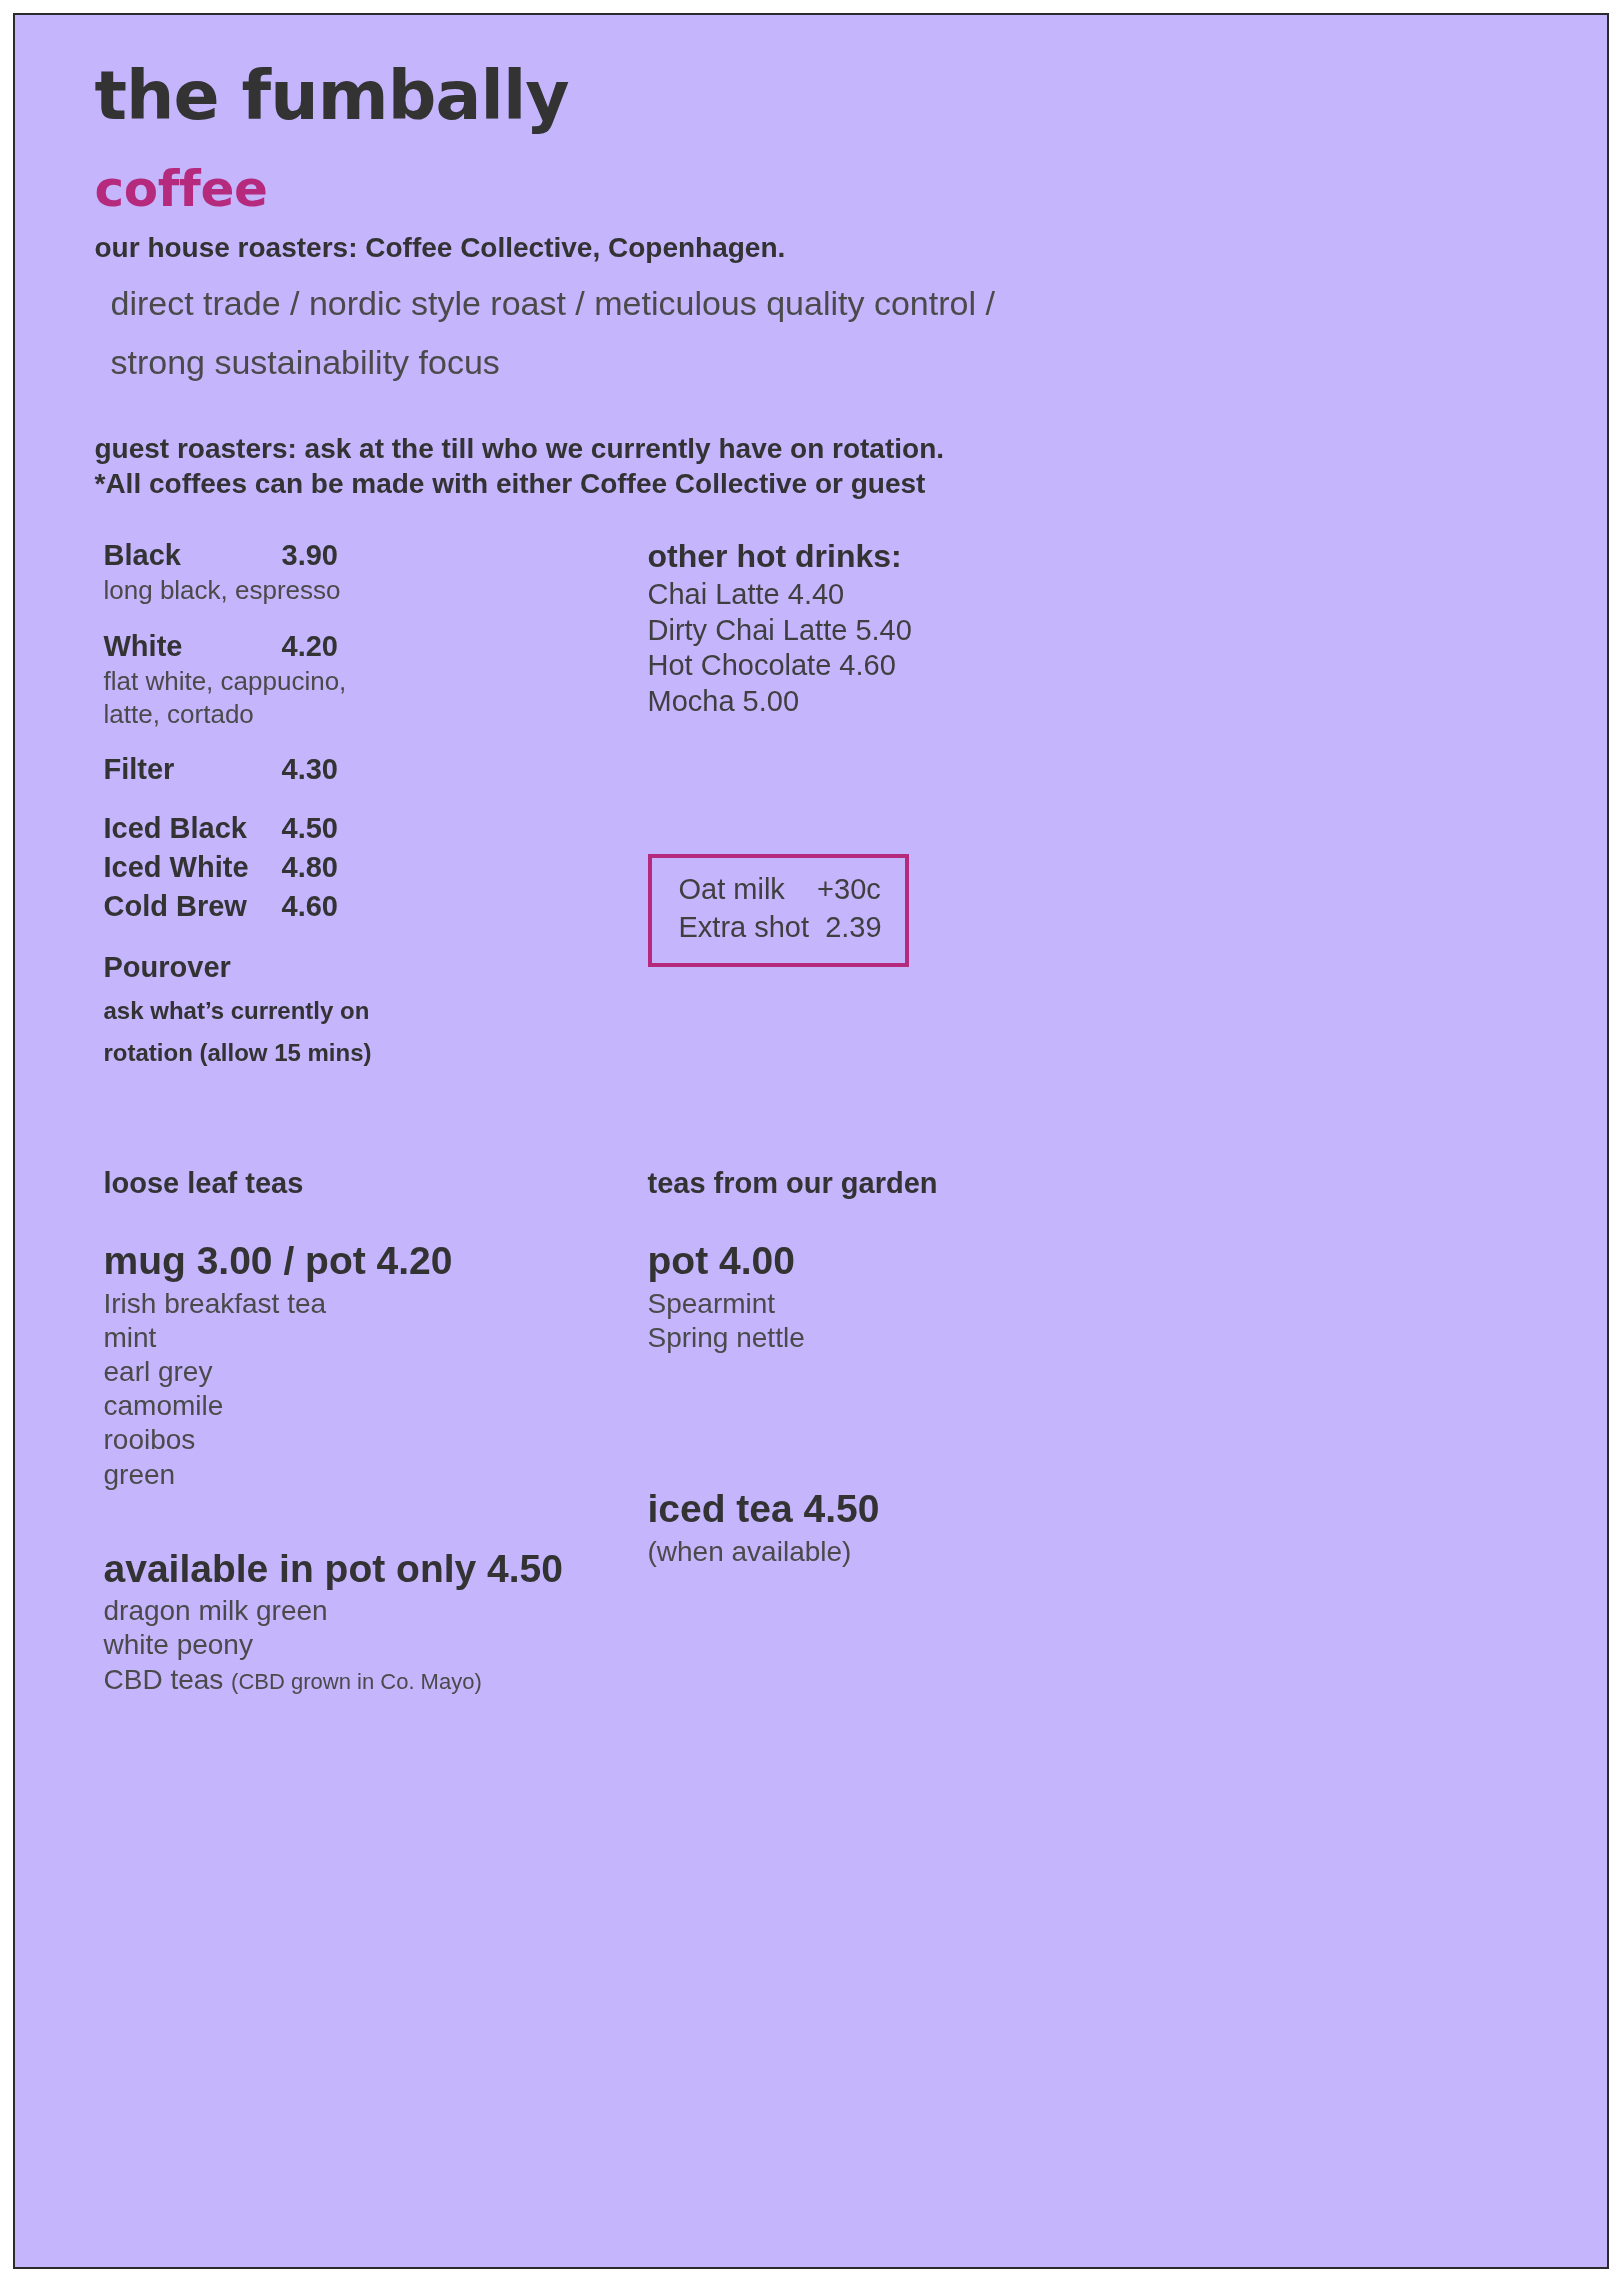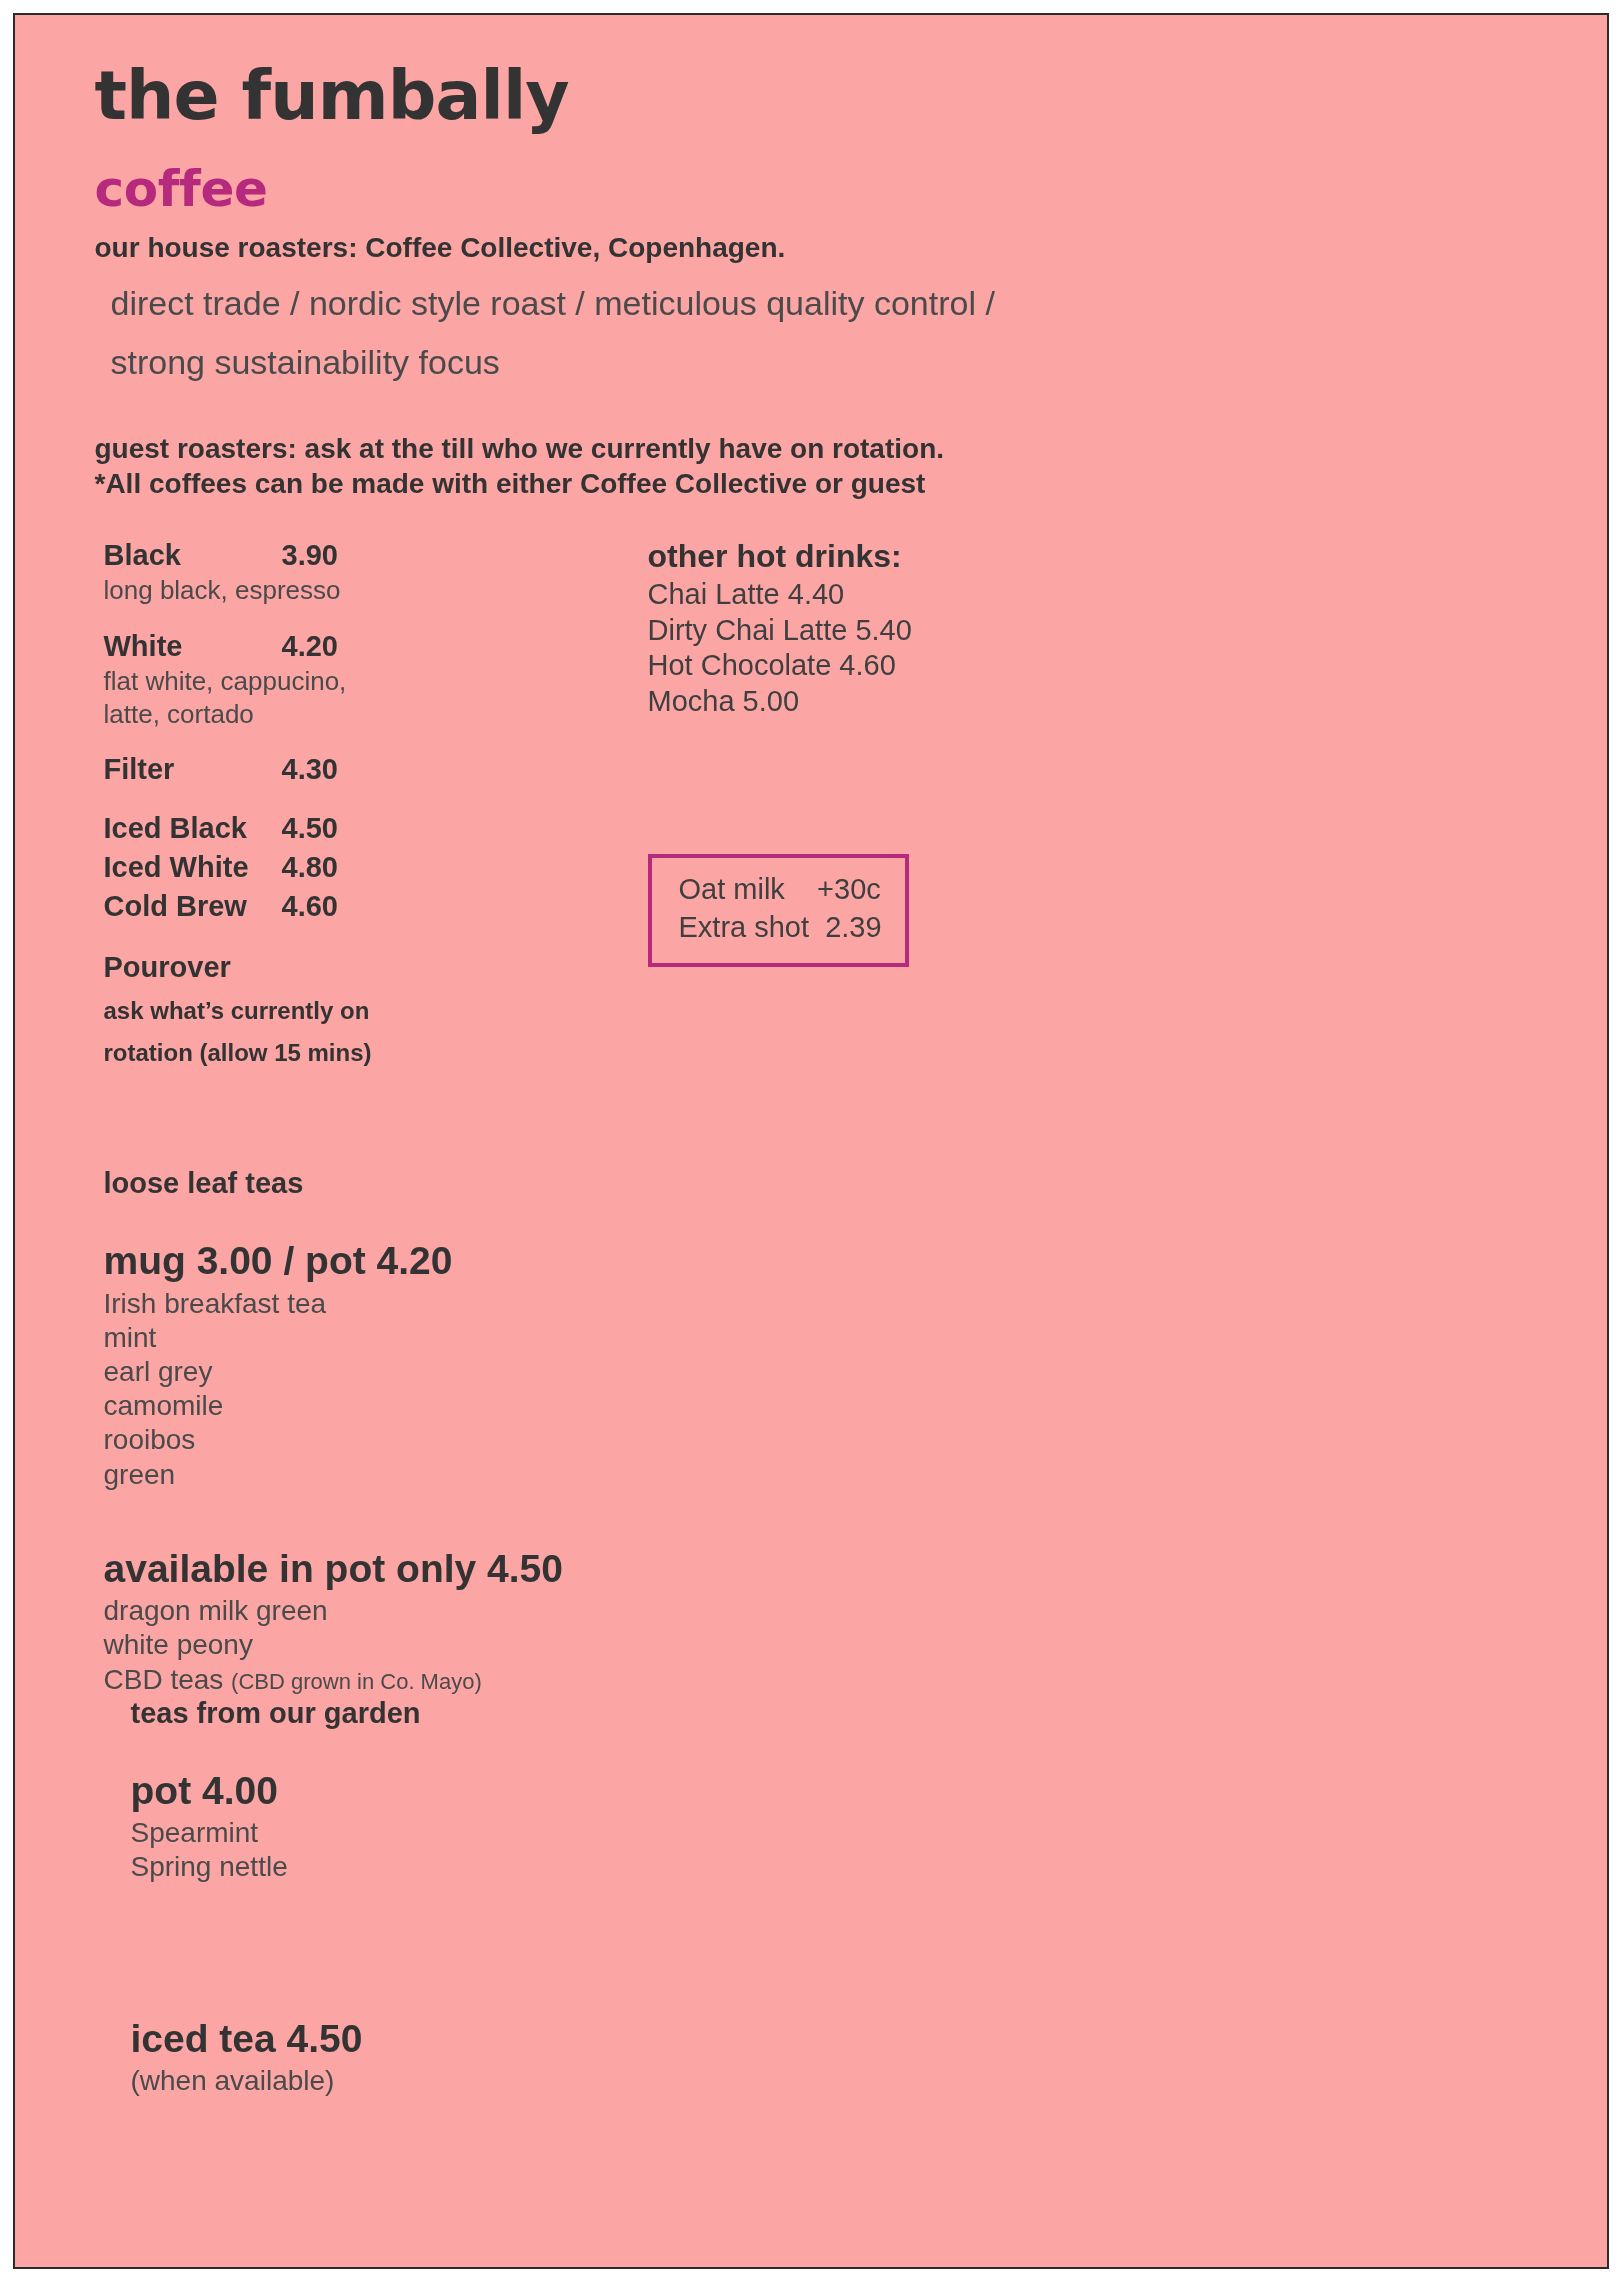--- a/index.html
+++ b/index.html
@@ -25,7 +25,7 @@
     height: 100%;
     border: 2.7px solid #2b2b2b;
     box-sizing: border-box;
-    background: #fca5a5;
+    background: #c4b5fd;
     overflow: hidden;
   }
   .inner {

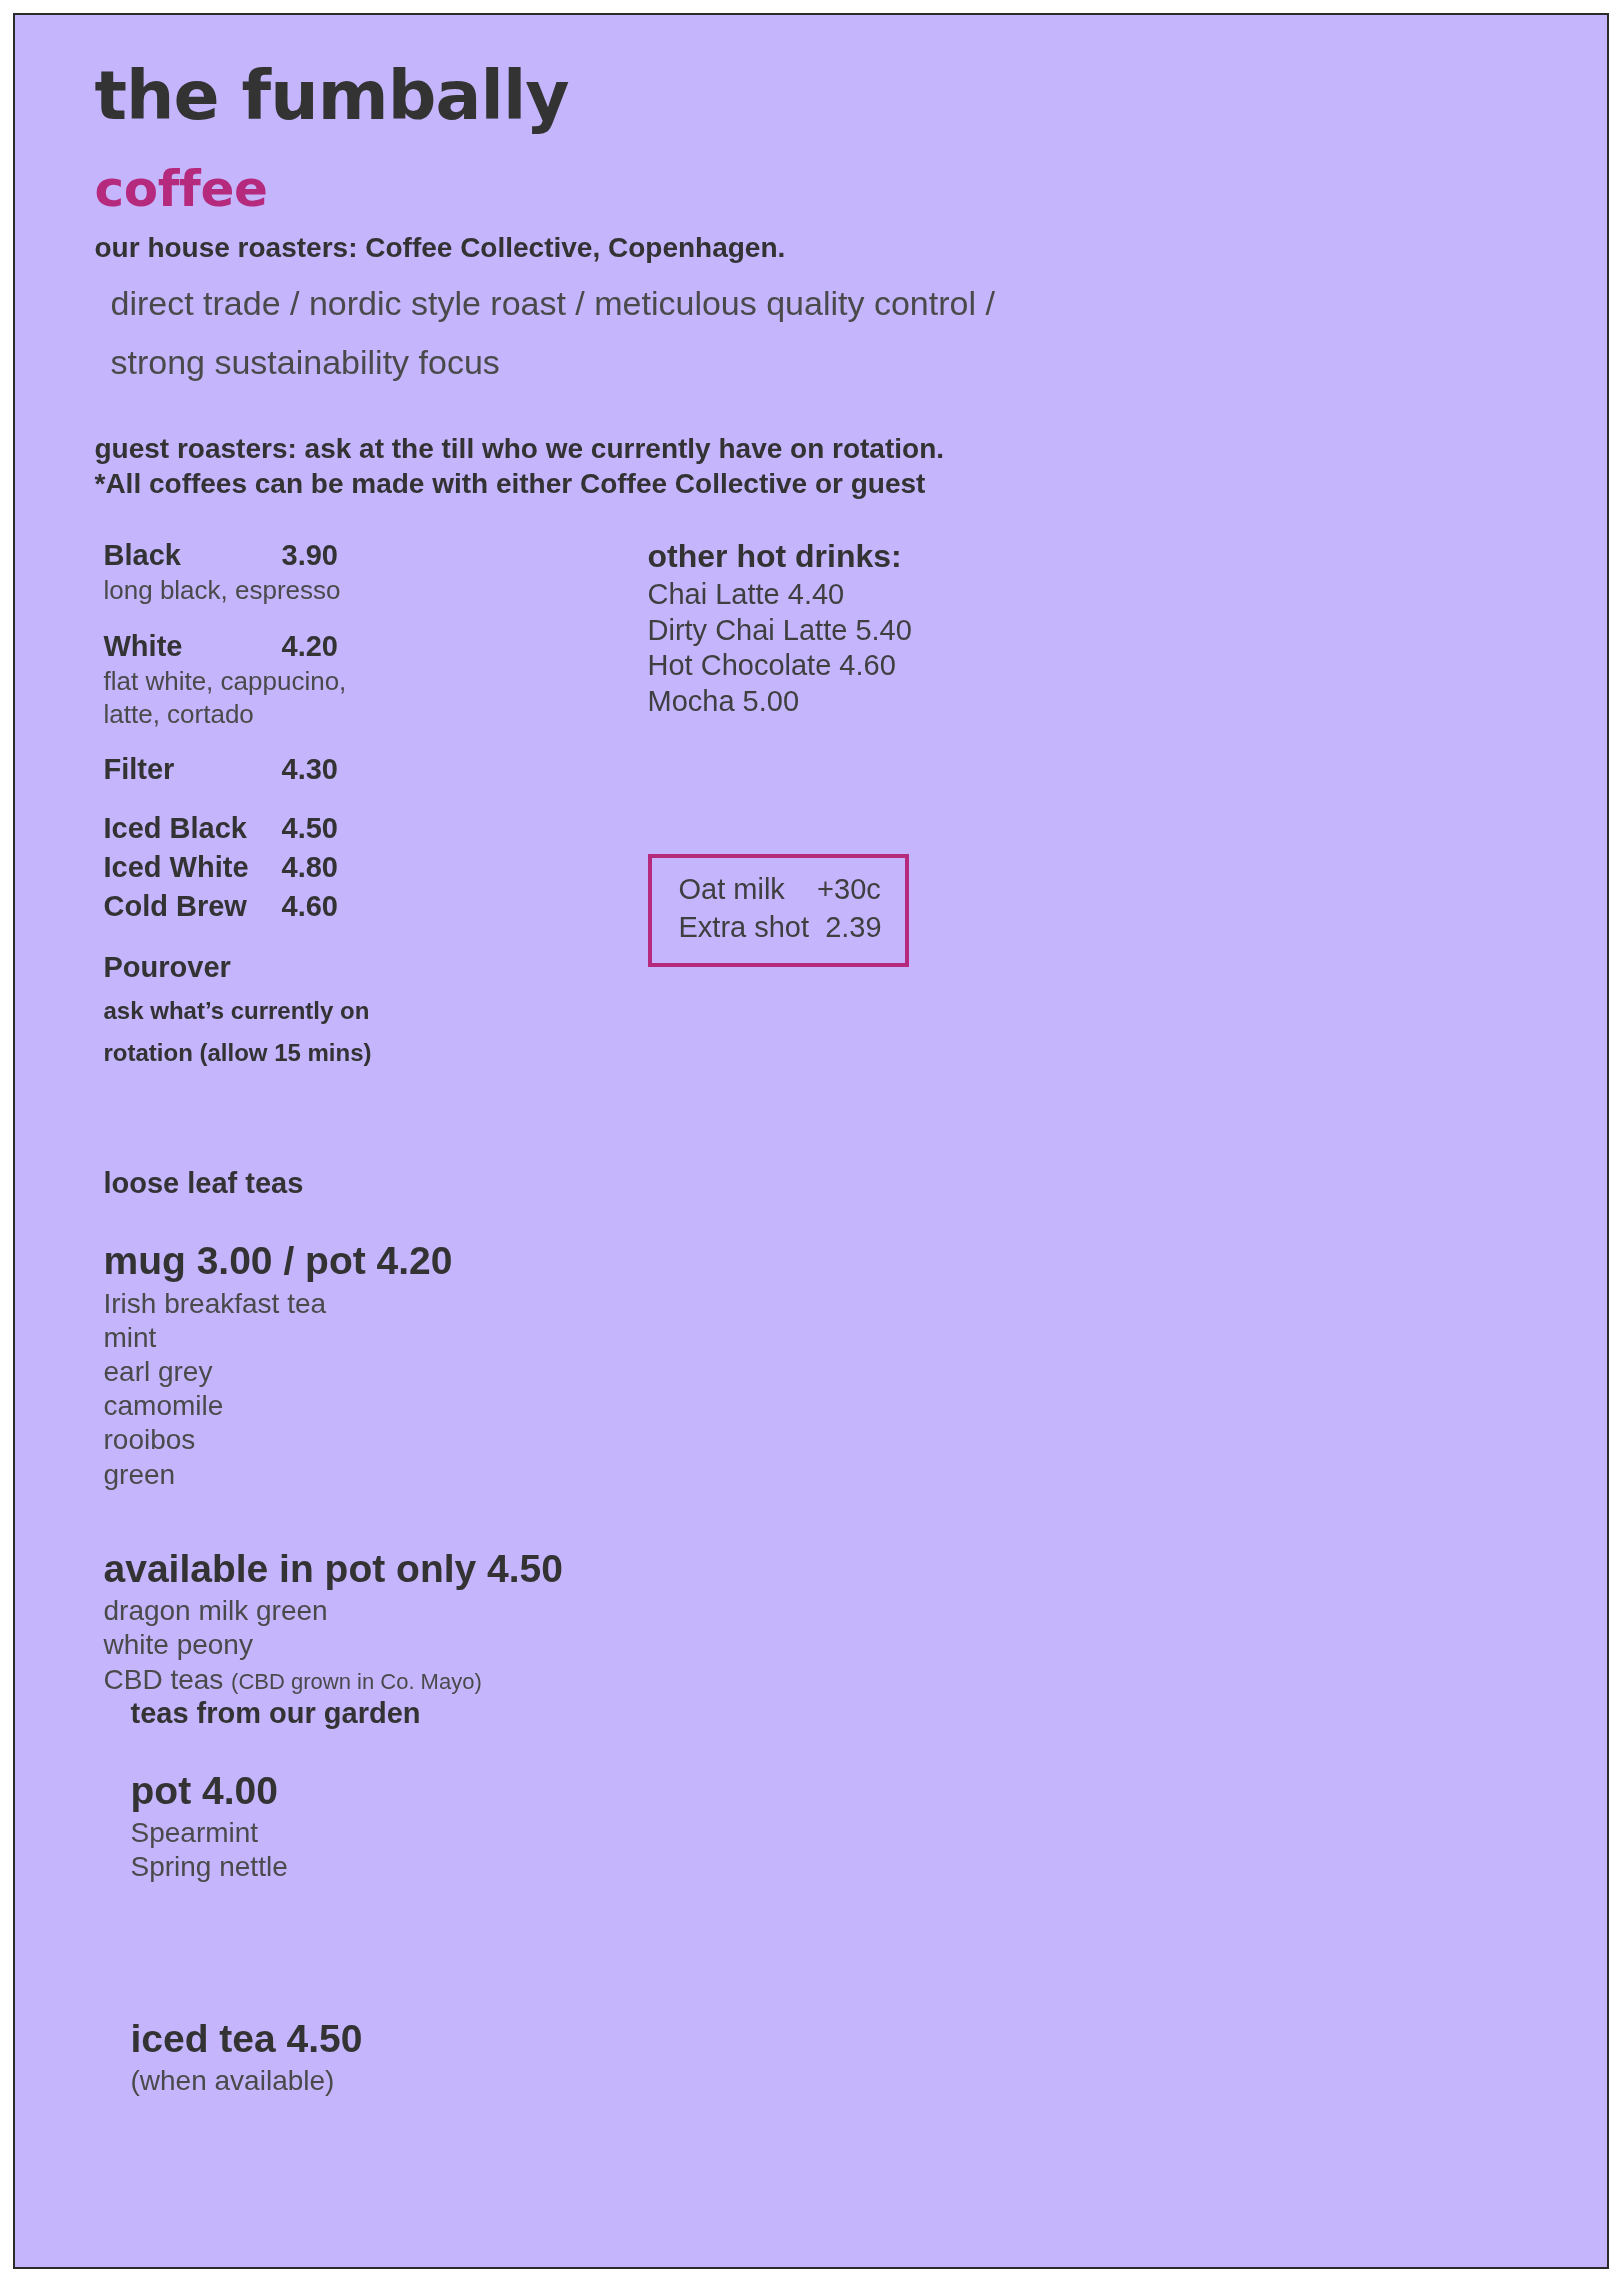--- a/index.html
+++ b/index.html
@@ -160,7 +160,7 @@
 
   
   .teas-wrap { margin-top: 86px; }
-  .teas-cols { display: flex; flex-direction: column; }
+  .teas-cols { display: flex; }
   .teas-left { width: 517px; flex: 0 0 517px; padding-left: 9px; box-sizing: border-box;}
   .teas-right { flex: 1 1 auto; padding-left: 36px; box-sizing: border-box;}
   .sub-head {

